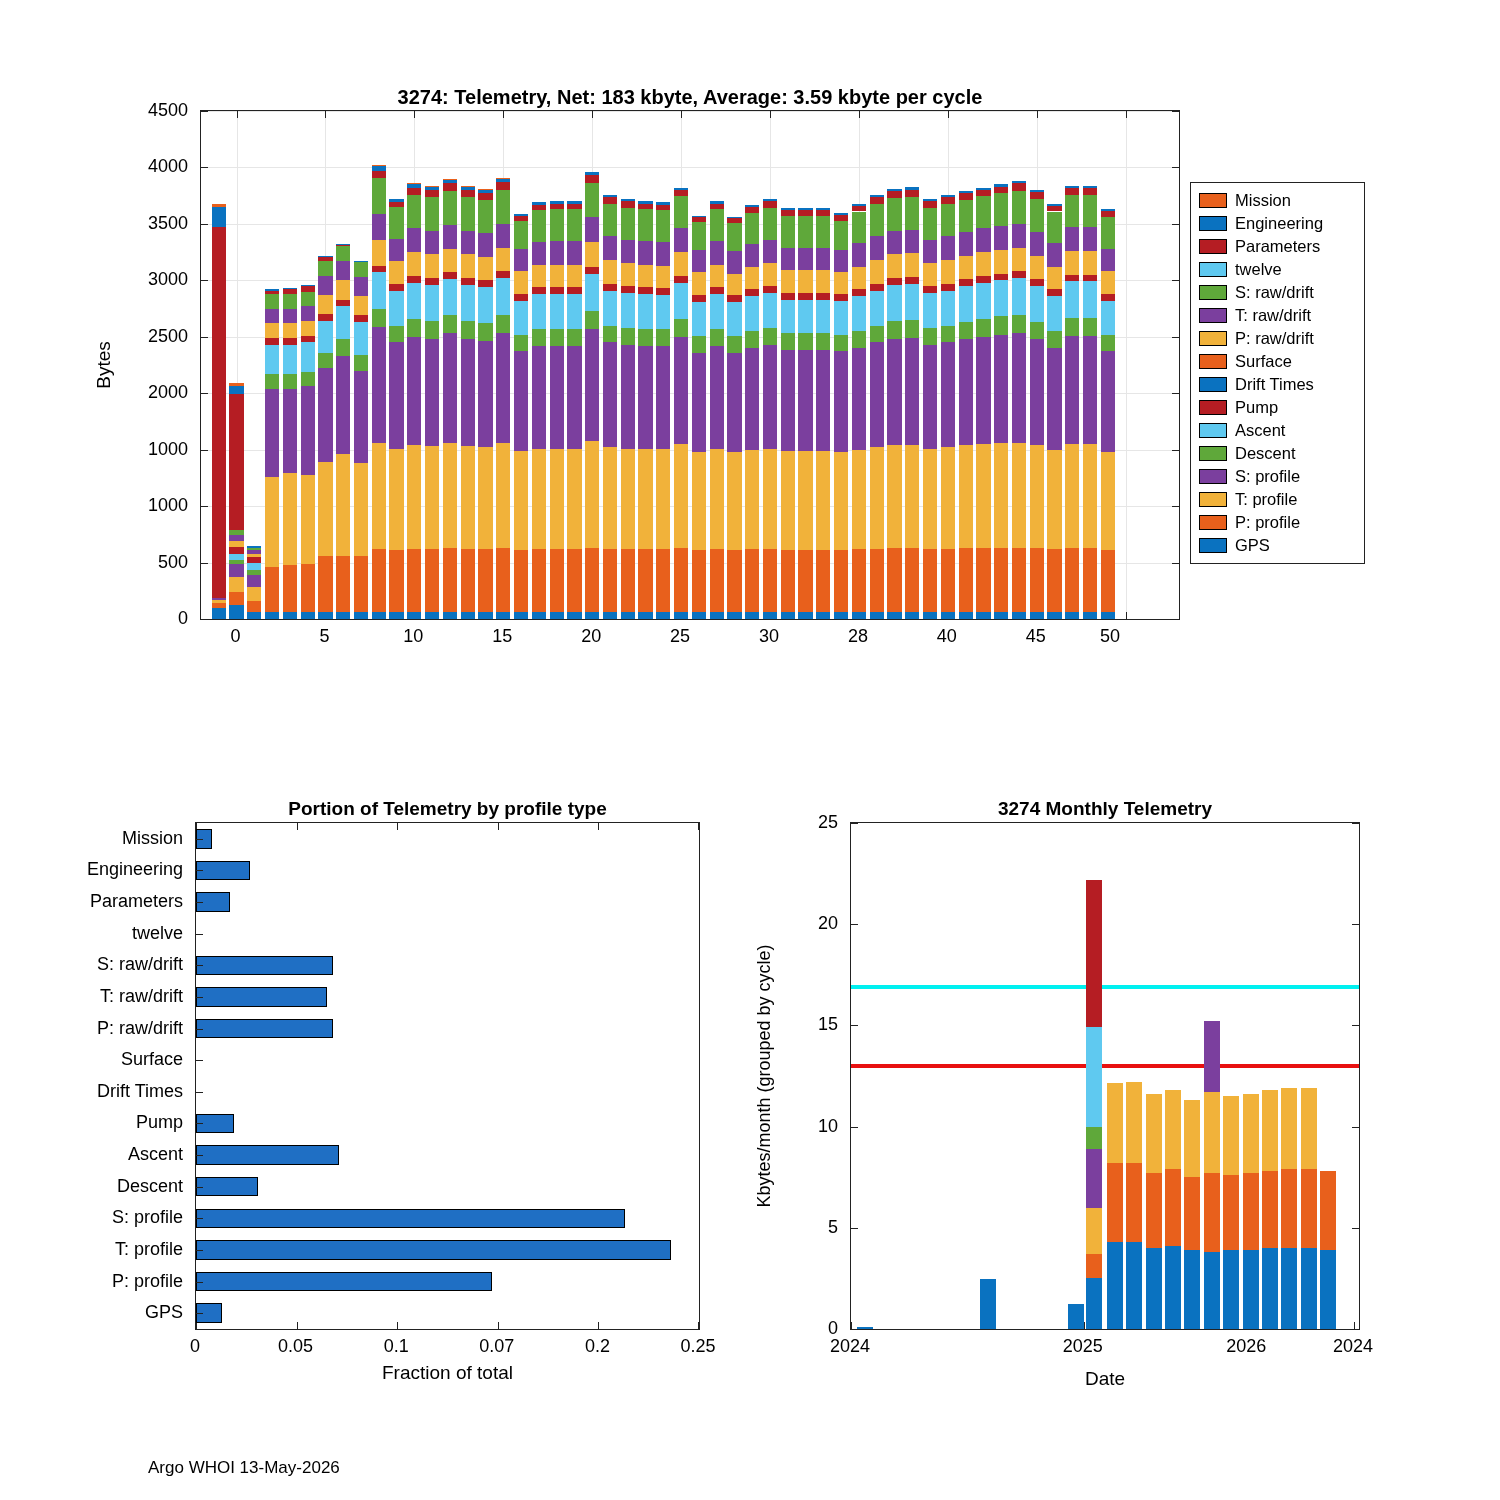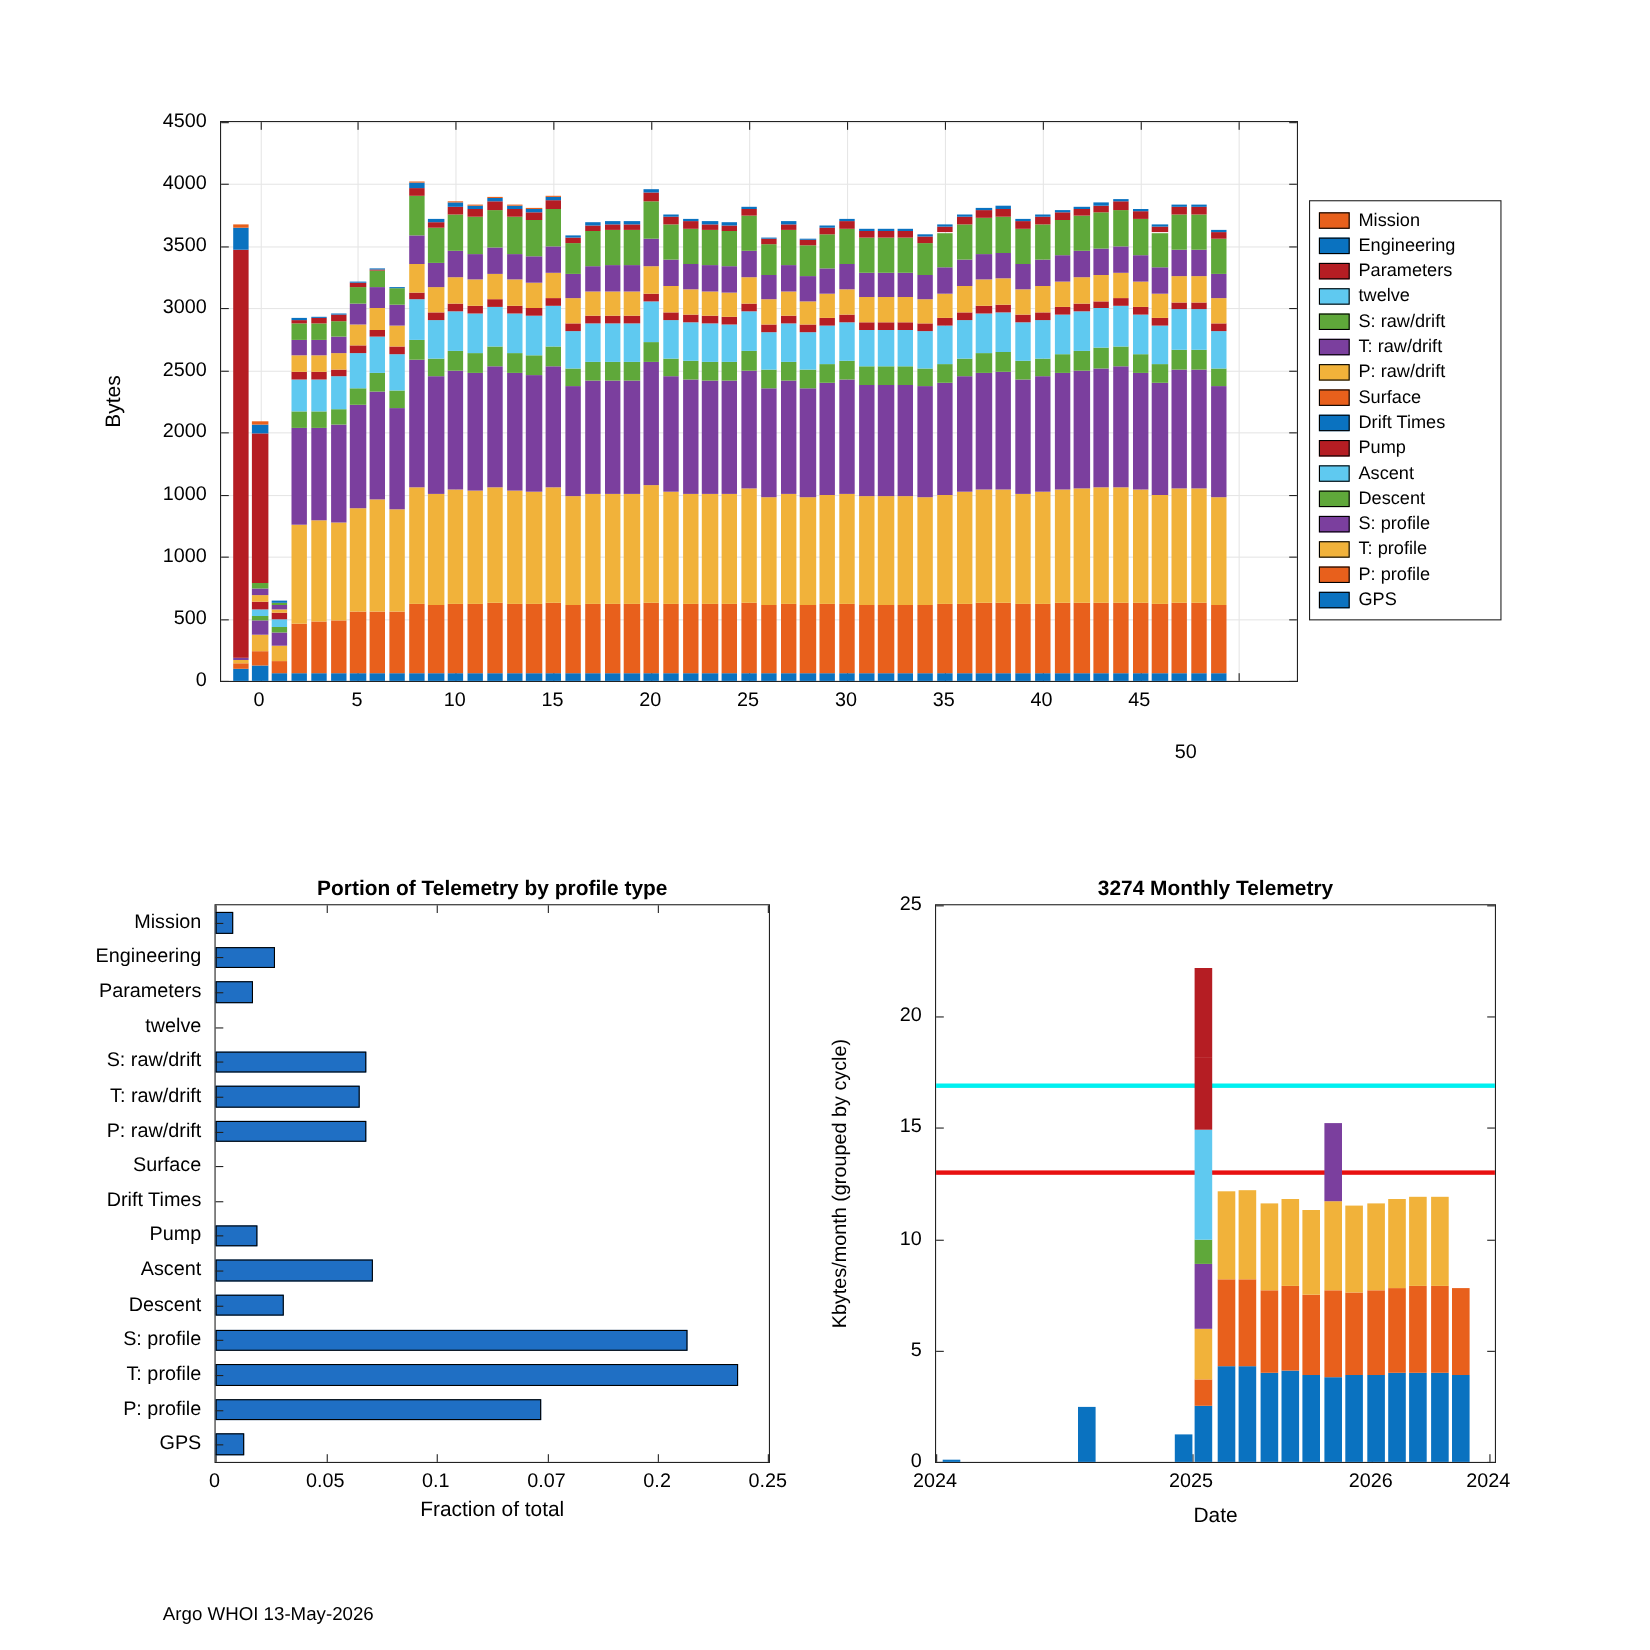--- a/index.html
+++ b/index.html
@@ -52,6 +52,7 @@
 <body>
 
 <div class="plot" id="top-chart">
+  <div id="top-title">3274: Telemetry, Net:    183 kbyte,  Average: 3.59 kbyte per cycle</div>
   <div id="top-ylabel">Bytes</div>
   <div id="top-axes">
     <div id="top-plotarea">

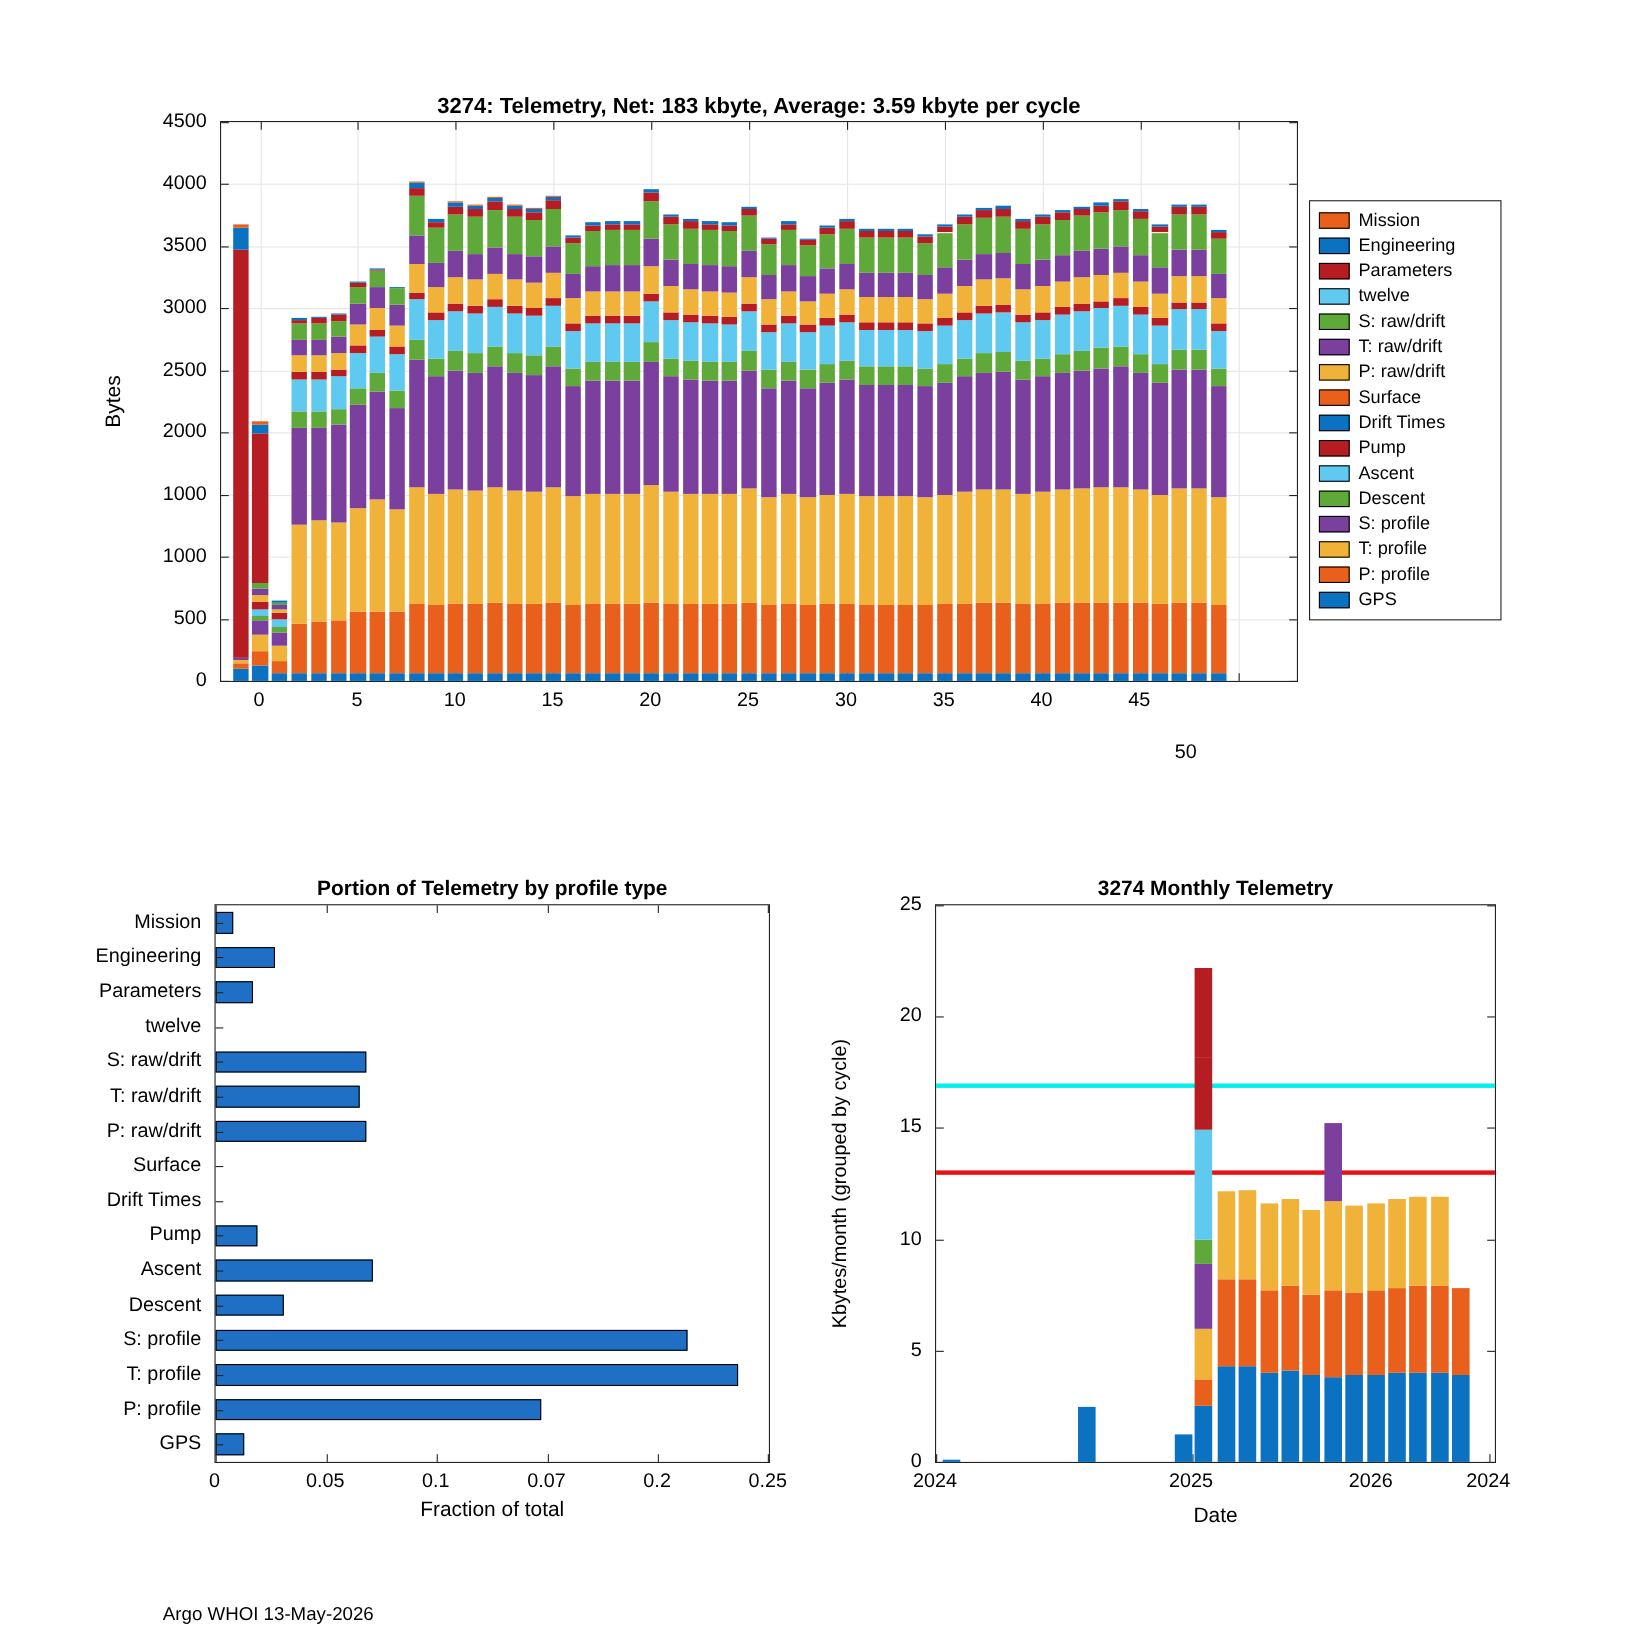--- a/index.html
+++ b/index.html
@@ -853,7 +853,7 @@
       <div class="xtick-lbl" style="left: 591.2px; top: 626px;">20</div>
       <div class="xtick-lbl" style="left: 680.109px; top: 626px;">25</div>
       <div class="xtick-lbl" style="left: 769.018px; top: 626px;">30</div>
-      <div class="xtick-lbl" style="left: 857.927px; top: 626px;">35</div>
+      <div class="xtick-lbl" style="left: 857.927px; top: 626px;">28</div>
       <div class="xtick-lbl" style="left: 946.836px; top: 626px;">40</div>
       <div class="xtick-lbl" style="left: 1035.75px; top: 626px;">45</div>
       <div class="xtick-lbl" style="left: 1078px; top: 626px; margin-top: 47px;">50</div>

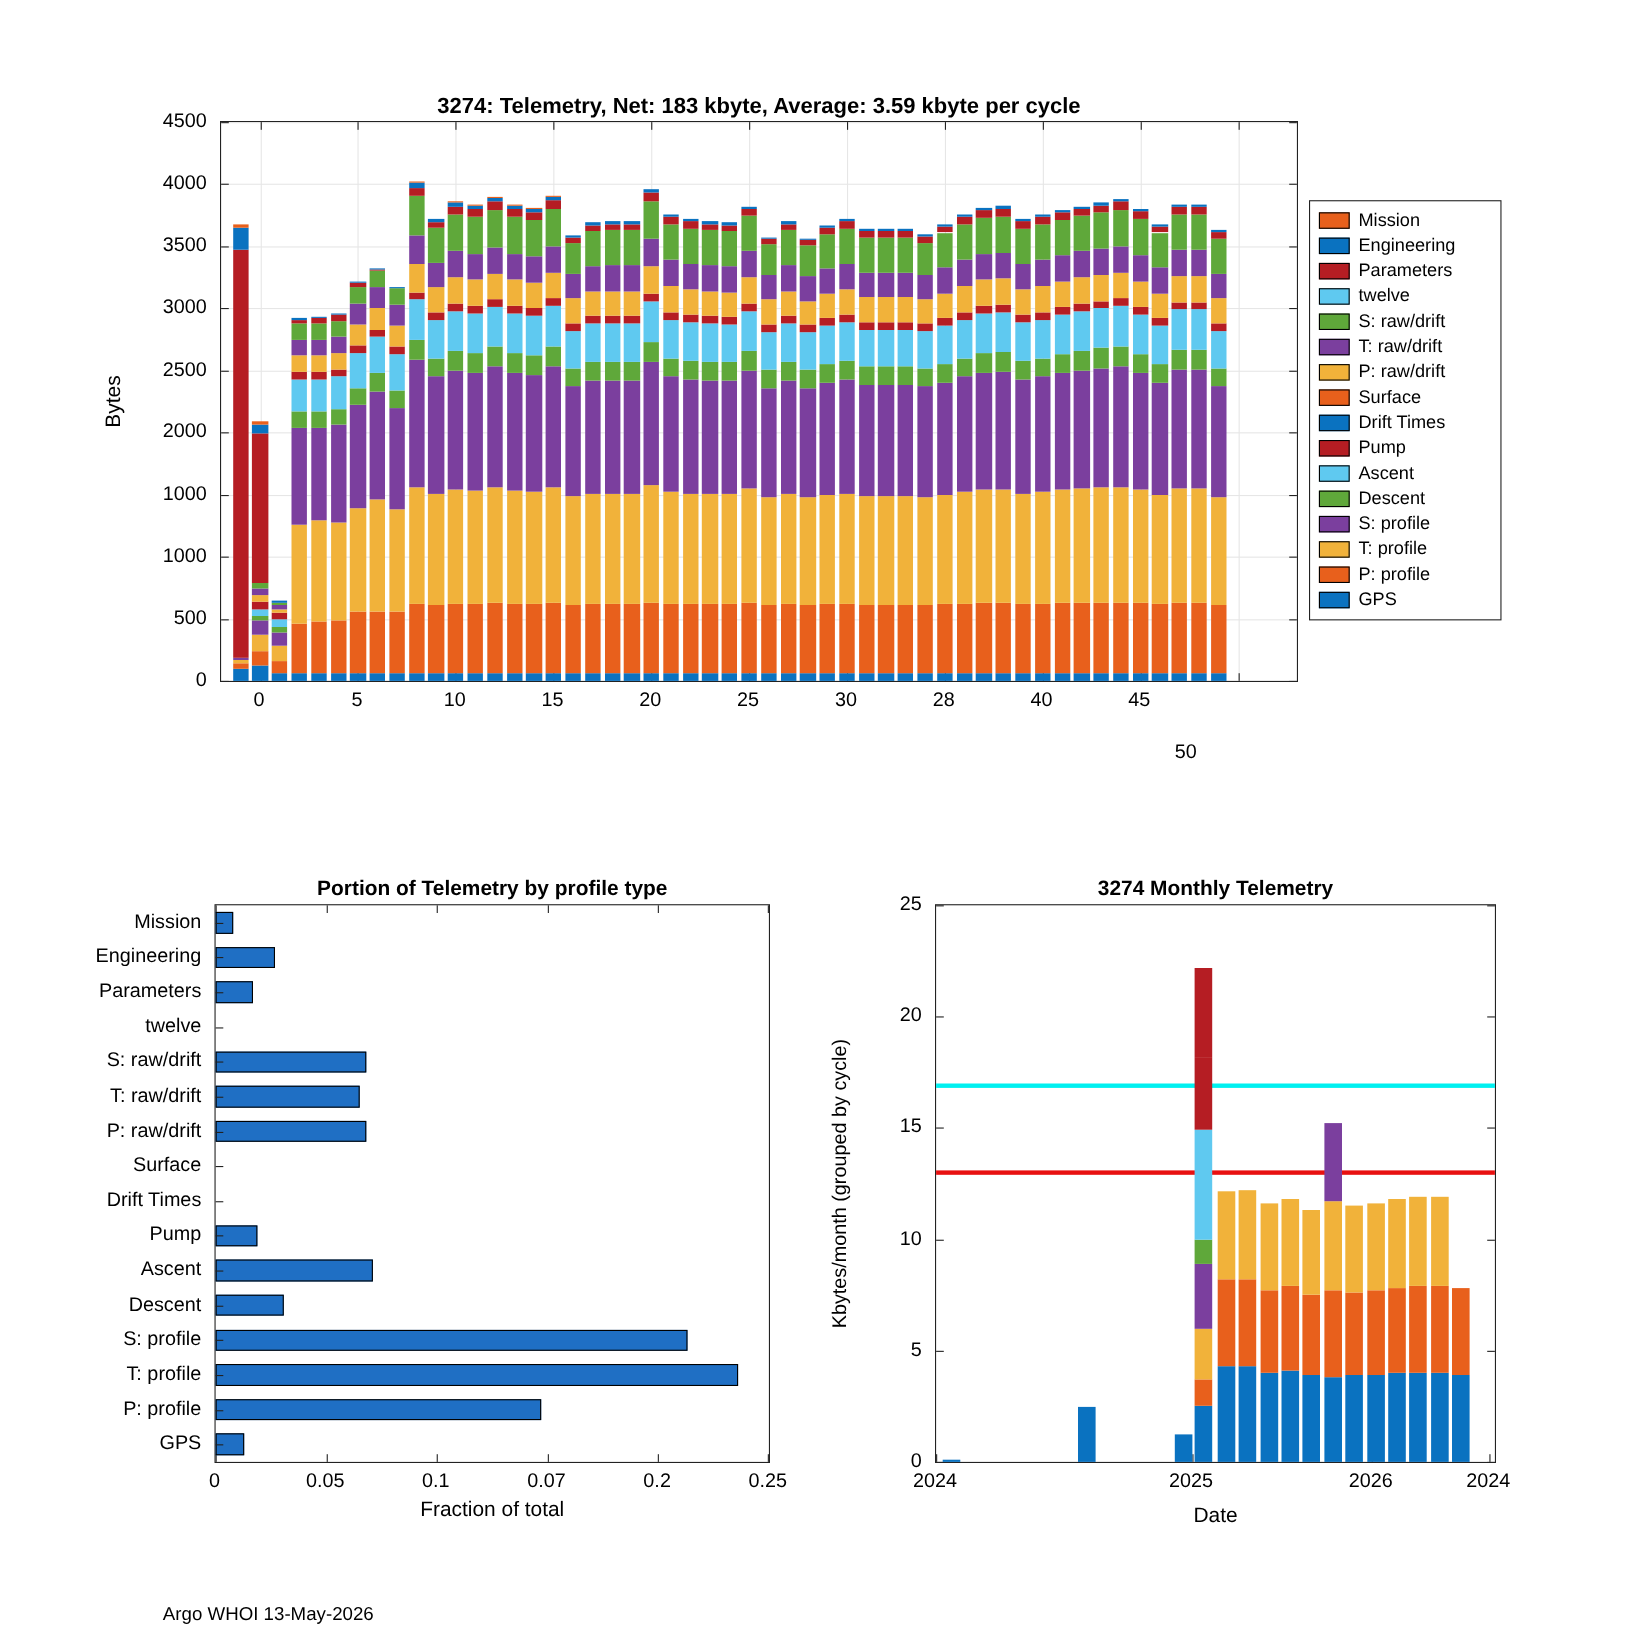--- a/index.html
+++ b/index.html
@@ -856,7 +856,7 @@
       <div class="xtick-lbl" style="left: 857.927px; top: 626px;">28</div>
       <div class="xtick-lbl" style="left: 946.836px; top: 626px;">40</div>
       <div class="xtick-lbl" style="left: 1035.75px; top: 626px;">45</div>
-      <div class="xtick-lbl" style="left: 1078px; top: 626px; margin-top: 47px;">50</div>
+      <div class="xtick-lbl" style="left: 1110px; top: 626px;">50</div>
     </div>
   <div id="top-legend">
       <div class="legend-row">

